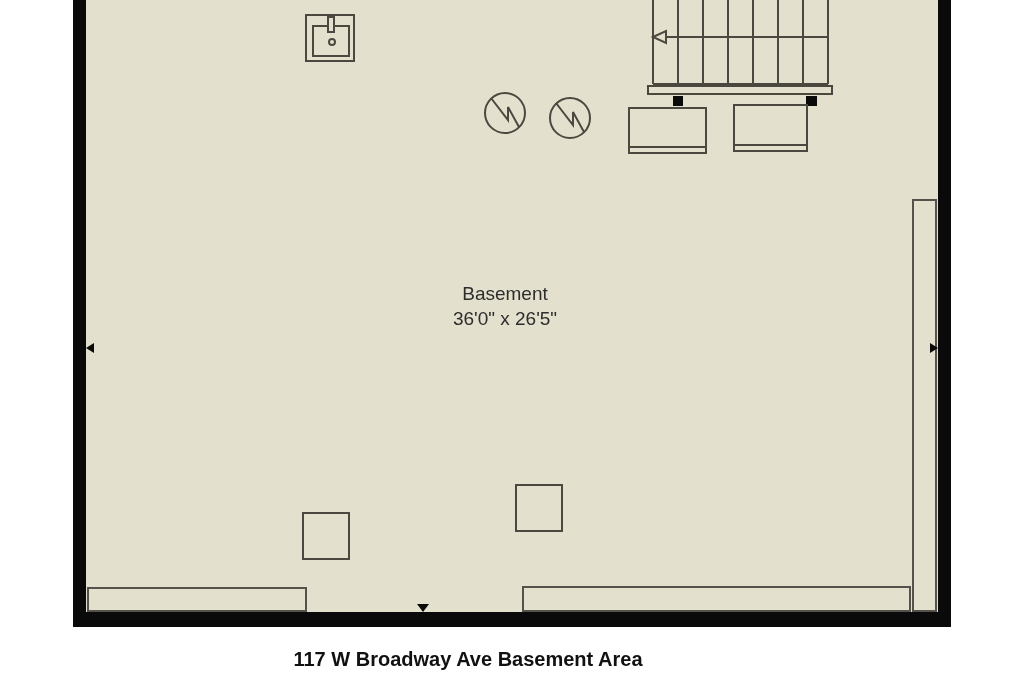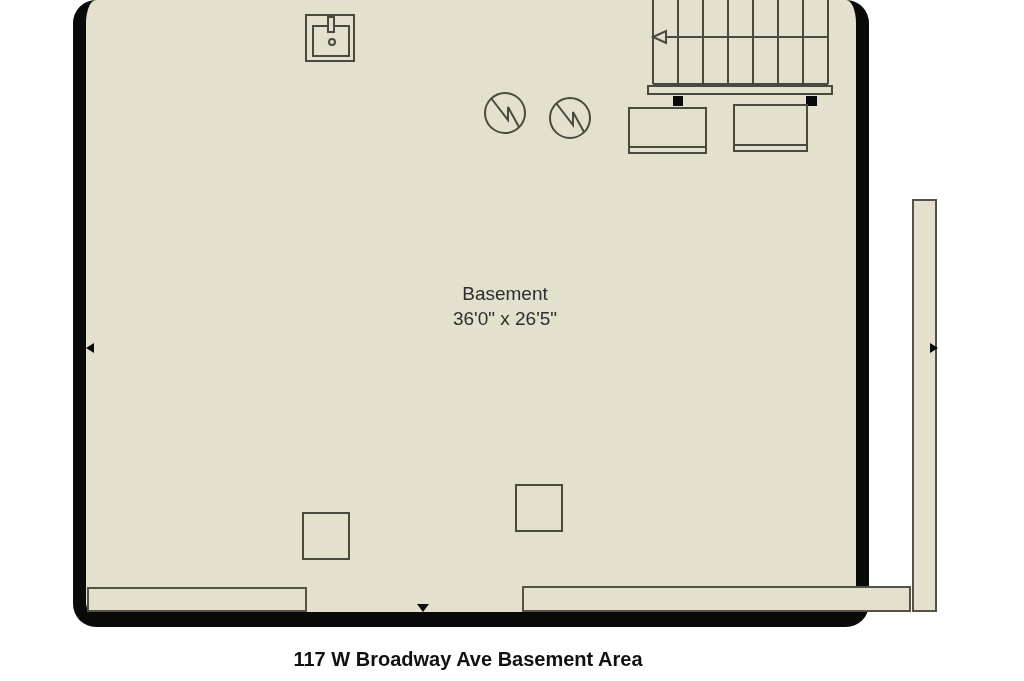--- a/index.html
+++ b/index.html
@@ -19,13 +19,12 @@
   }
   
   .plan{
-    position:absolute;left:73px;top:0;width:796px;height:627px;
+    position:absolute;left:73px;top:0;width:878px;height:627px;
     box-sizing:border-box;
     border-left:13px solid var(--wall);
     border-right:13px solid var(--wall);
     border-bottom:15px solid var(--wall);
     background:var(--floor);
-    border-radius:23px;
   }
   .plan *{box-sizing:border-box;}
   .abs{position:absolute;}

